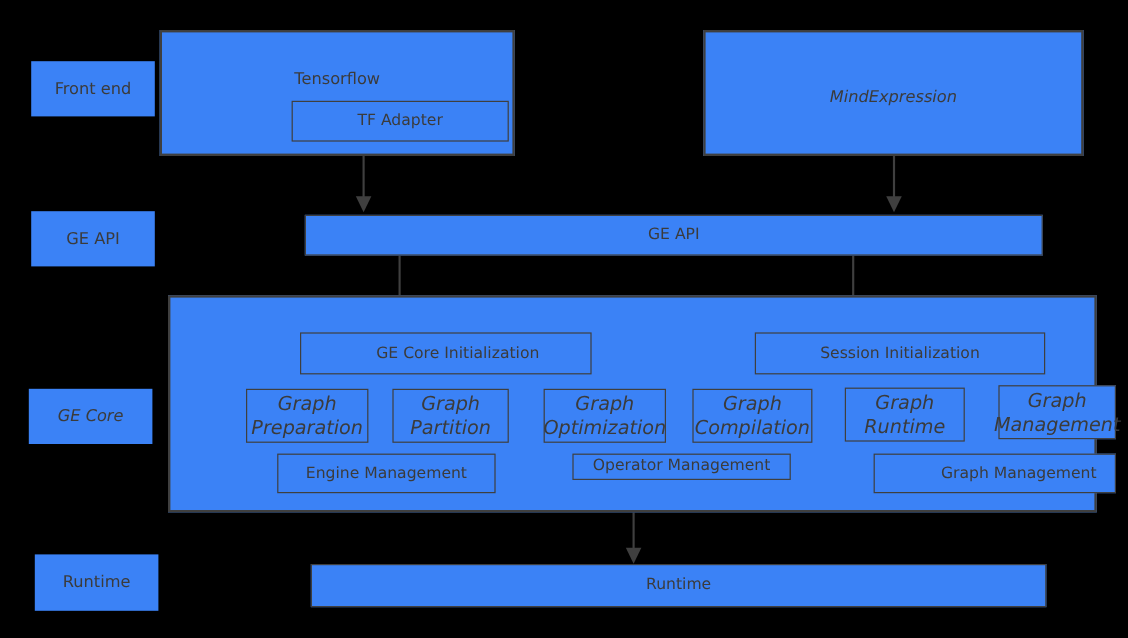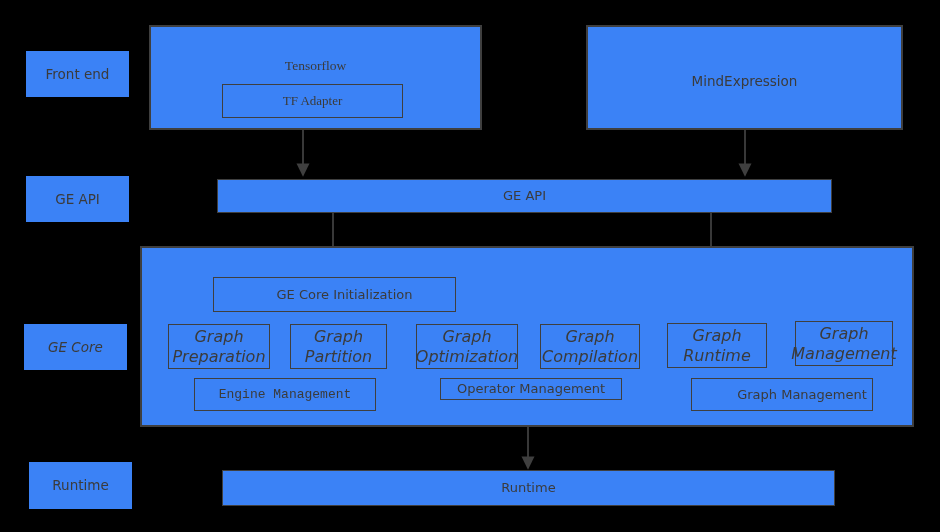--- a/index.html
+++ b/index.html
@@ -94,7 +94,7 @@
 
   <div class="box chip" style="left:29px; top:462px; width:103px; height:47px;">Runtime</div>
 
-  <div class="box group" style="left:149px; top:25px; width:333px; height:105px;font-family:Liberation Serif, serif;">
+  <div class="box group" style="left:133px; top:25px; width:296px; height:105px;">
     <div class="group-title" style="top:31px;">Tensorflow</div>
     <div class="box node" style="left:71px; top:57px; width:181px; height:34px;">TF Adapter</div>
   </div>

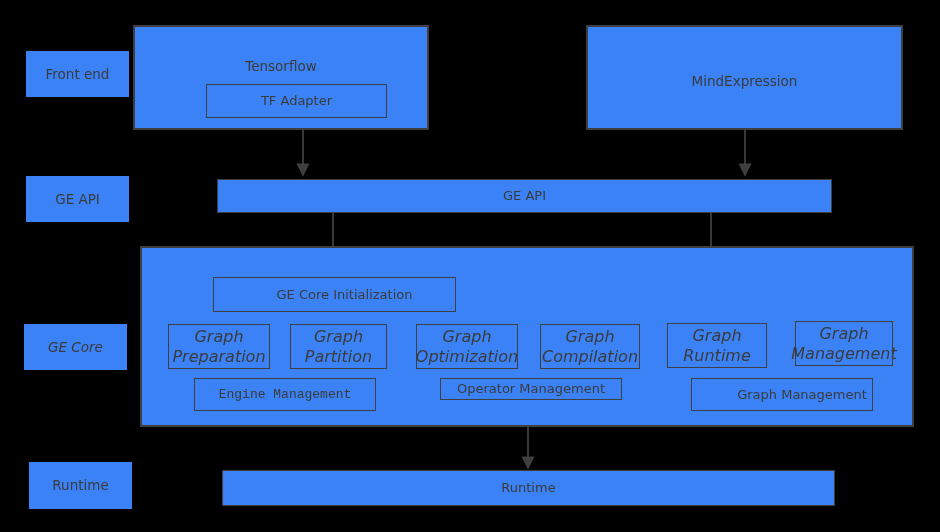--- a/index.html
+++ b/index.html
@@ -100,7 +100,7 @@
   </div>
 
   <div class="box group" style="left:586px; top:25px; width:317px; height:105px;">
-    <div class="group-title" style="top:46px;">MindExpression</div>
+    <div class="group-title" style="top:46px;font-style:italic;">MindExpression</div>
   </div>
 
   <div class="box node wide-bar" style="left:217px; top:179px; width:615px; height:34px;">GE API</div>

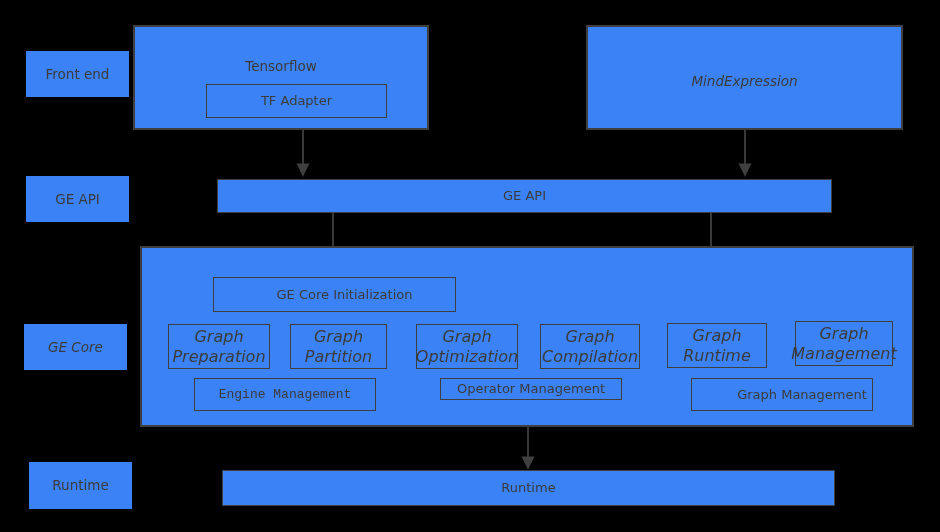--- a/index.html
+++ b/index.html
@@ -36,6 +36,7 @@
   .node {
     border: 1.6px solid #3f3f3f;
     font-size: 13px;
+    margin-left: 37px;
   }
   
   .group {

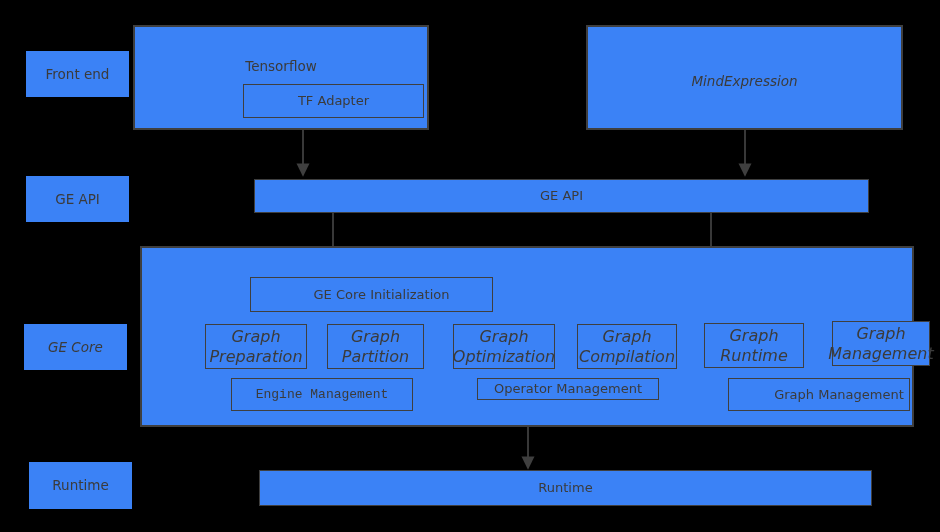--- a/index.html
+++ b/index.html
@@ -110,6 +110,7 @@
 
     <div class="box node" style="left:71px; top:29px; width:243px; height:35px;padding-left:20px;">GE Core Initialization</div>
 
+    <div class="box node" style="left:450px; top:29px; width:242px; height:35px;">Session Initialization</div>
 
     <div class="box node two-line" style="left:26px; top:76px; width:102px; height:45px;">
       <span><span>Graph</span><br>

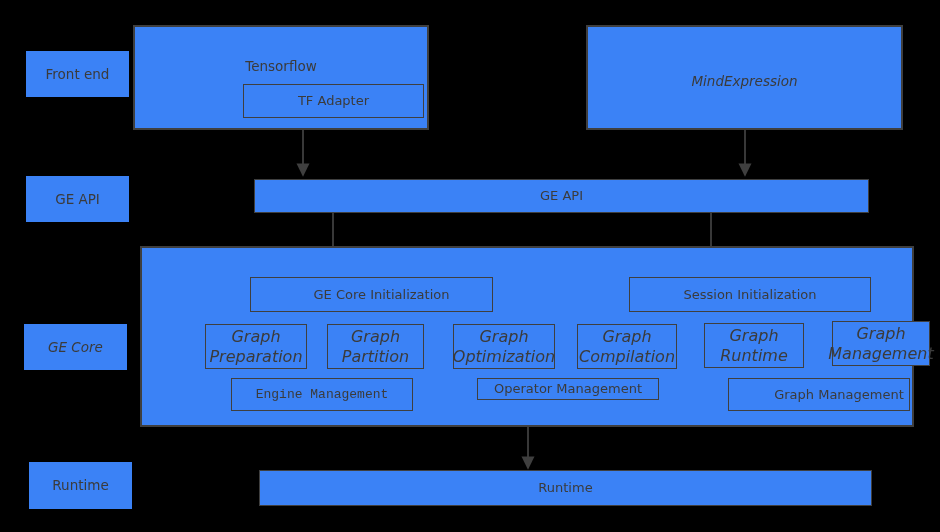--- a/index.html
+++ b/index.html
@@ -142,7 +142,7 @@
       <span>Management</span></span>
     </div>
 
-    <div class="box node" style="left:52px; top:130px; width:182px; height:33px;font-family:Liberation Mono, monospace;">Engine Management</div>
+    <div class="box node" style="left:52px; top:130px; width:182px; height:33px;">Engine Management</div>
 
     <div class="box node" style="left:298px; top:130px; width:182px; height:22px;">Operator Management</div>
 

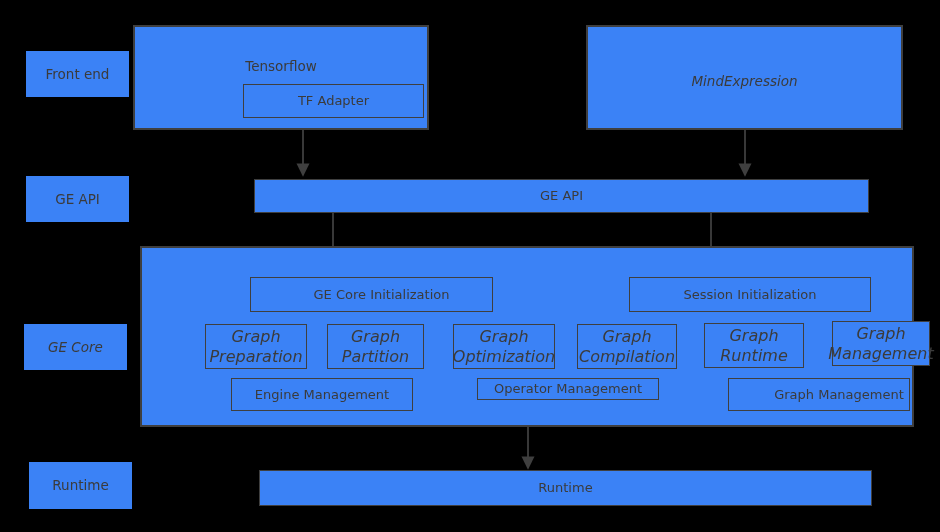--- a/index.html
+++ b/index.html
@@ -146,7 +146,7 @@
 
     <div class="box node" style="left:298px; top:130px; width:182px; height:22px;">Operator Management</div>
 
-    <div class="box node" style="left:549px; top:130px; width:182px; height:33px;padding-left:40px;">Graph Management</div>
+    <div class="box node" style="left:549px; top:130px; width:202px; height:33px;padding-left:40px;">Graph Management</div>
   </div>
 
   <div class="box node wide-bar" style="left:222px; top:470px; width:613px; height:36px;">Runtime</div>

